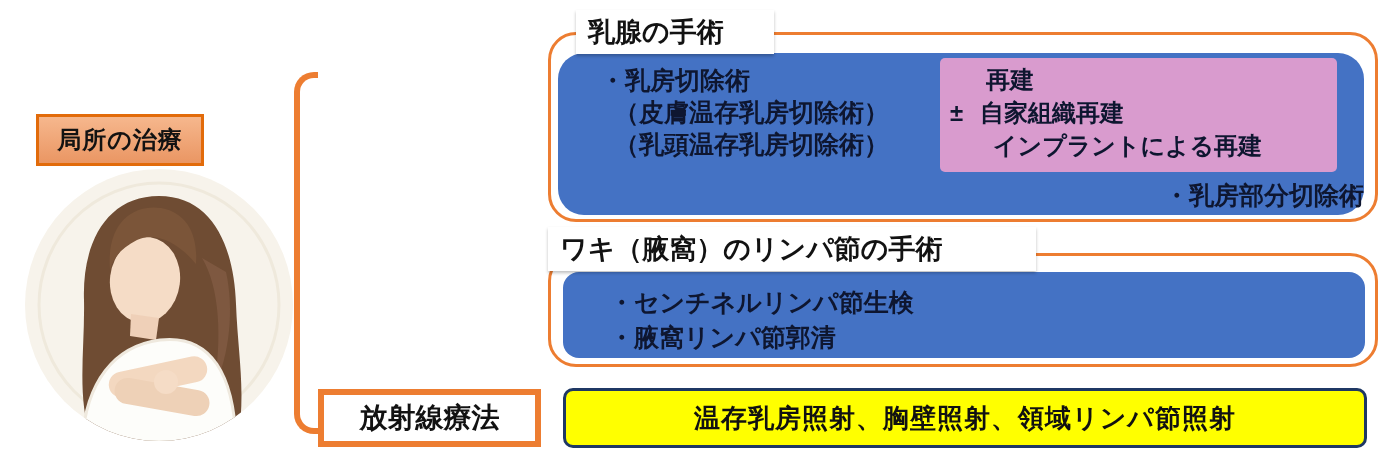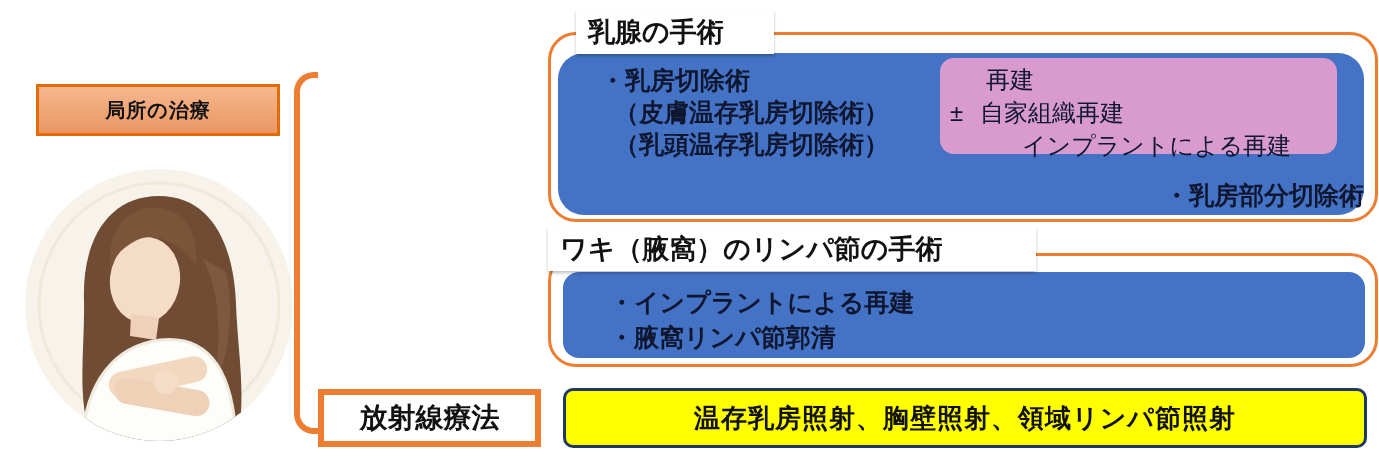--- a/index.html
+++ b/index.html
@@ -72,9 +72,9 @@
   .b1 .gap{margin-top:21px;text-align:right;}
   
   .pinkbox{
-    position:absolute; left:940px; top:58px; width:397px; height:96px;
-    background:var(--pink); box-sizing:border-box; border-radius:14px;
-    padding-top:5px; font-size:24px; line-height:33px; font-weight:normal; color:var(--box-ink);
+    position:absolute; left:940px; top:58px; width:397px; height:114px;
+    background:var(--pink); box-sizing:border-box; border-radius:5px;
+    padding-top:5px; font-size:24px; line-height:33px; font-weight:bold; color:var(--box-ink);
   }
   .pinkbox .p1{padding-left:46px;}
   .pinkbox .p2{display:flex;}

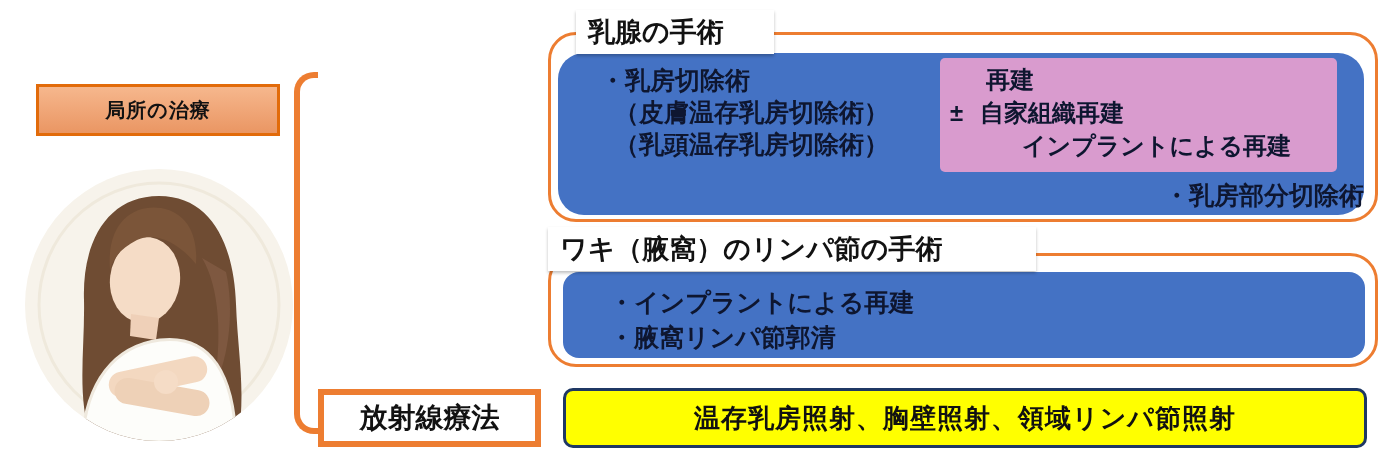--- a/index.html
+++ b/index.html
@@ -17,11 +17,11 @@
   }
   
   .title-label{
-    position:absolute; left:36px; top:84px; width:244px; height:52px;
+    position:absolute; left:36px; top:114px; width:168px; height:52px;
     background:linear-gradient(180deg,var(--salmon-top),var(--salmon-bottom));
     border:3px solid var(--orange-deep); box-sizing:border-box;
     display:flex; align-items:center; justify-content:center;
-    font-size:20px; font-weight:bold; letter-spacing:1px;
+    font-size:24px; font-weight:bold; letter-spacing:1px;
   }
   
   .avatar{position:absolute; left:24px; top:168px; width:270px; height:274px;}

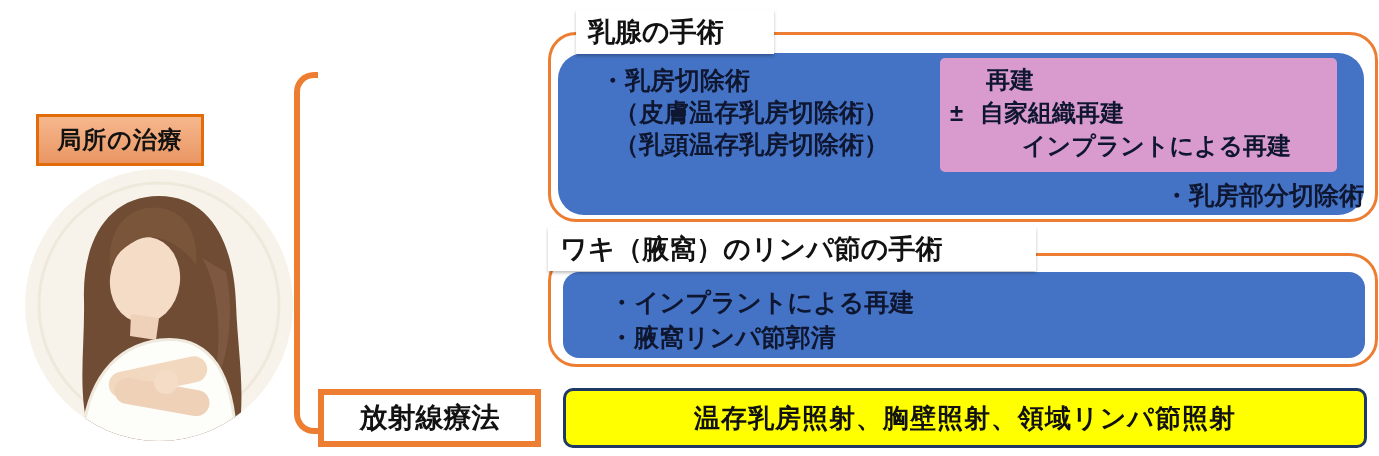--- a/index.html
+++ b/index.html
@@ -79,7 +79,7 @@
   .pinkbox .p1{padding-left:46px;}
   .pinkbox .p2{display:flex;}
   .pinkbox .p2 .pm{width:40px; padding-left:10px; box-sizing:border-box;}
-  .pinkbox .p3{padding-left:82px;}
+  .pinkbox .p3{padding-left:32px;margin-left:21px;}
   
   .yellowbox{
     position:absolute; left:563px; top:388px; width:804px; height:60px;

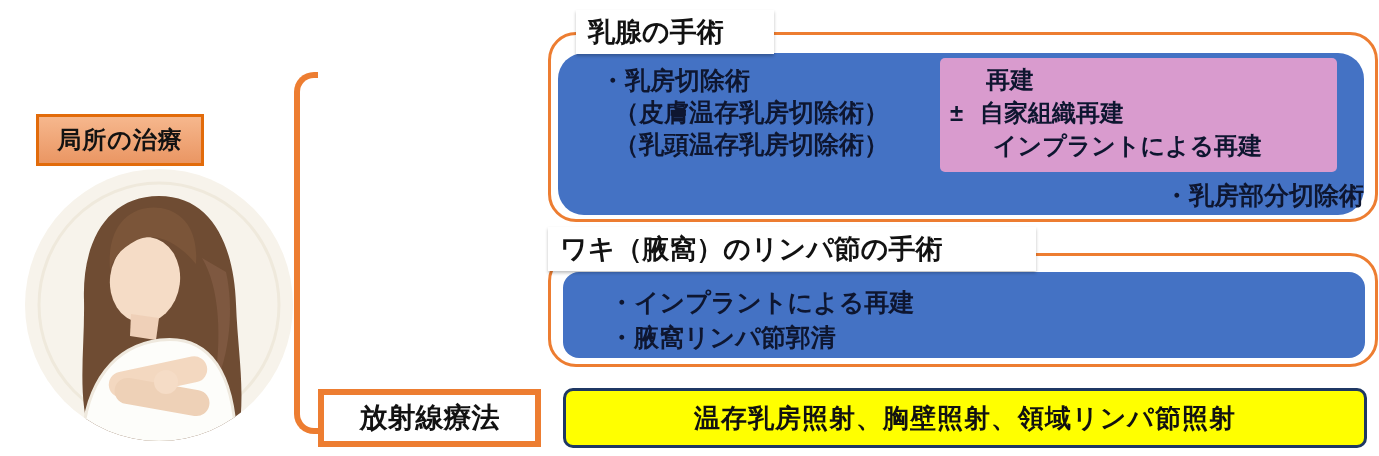--- a/index.html
+++ b/index.html
@@ -142,7 +142,7 @@
 
   <div class="group g2"></div>
   <div class="bluebox b2">
-    <div>・インプラントによる再建</div>
+    <div>・センチネルリンパ節生検</div>
     <div>・腋窩リンパ節郭清</div>
   </div>
   <div class="header h2">ワキ（腋窩）のリンパ節の手術</div>

